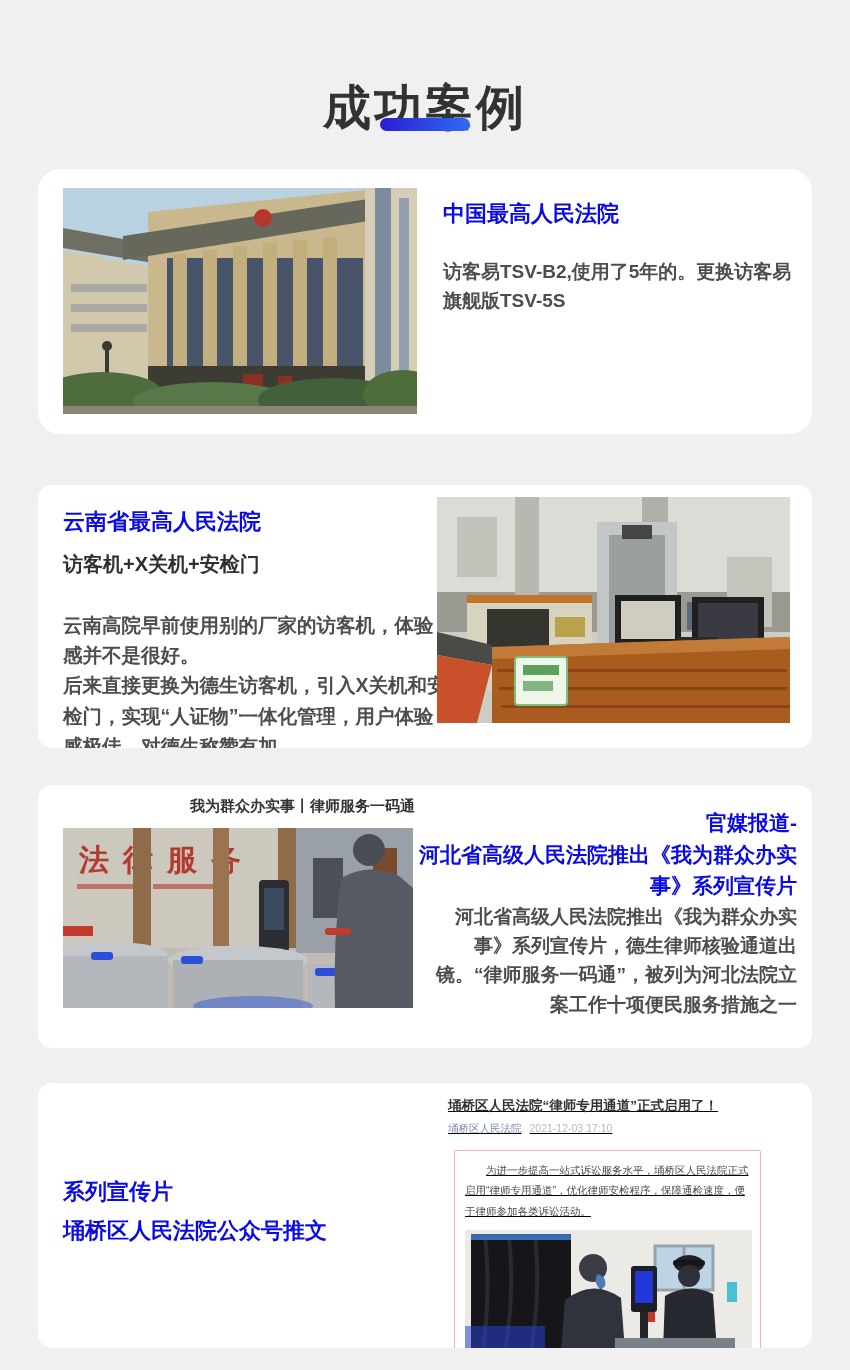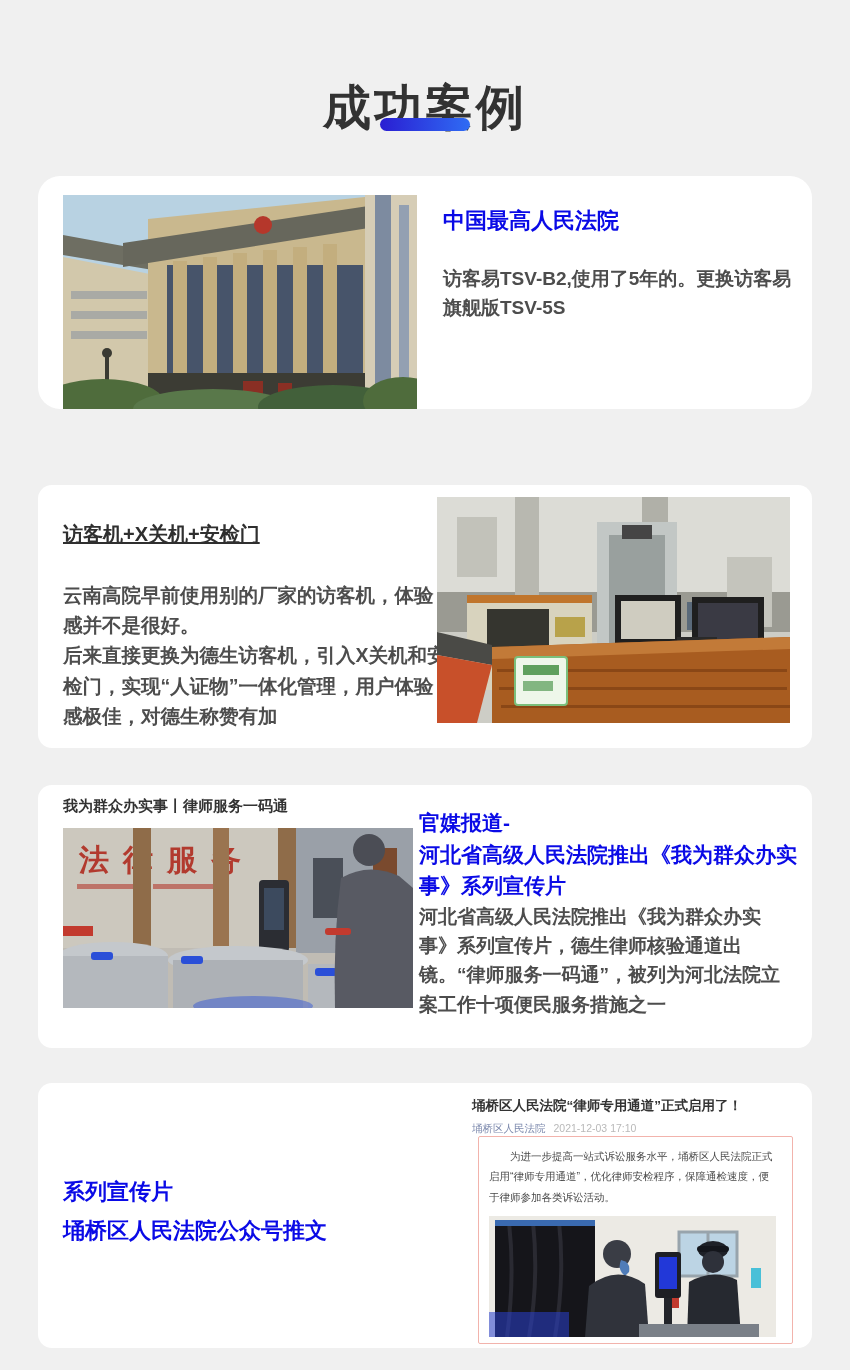--- a/index.html
+++ b/index.html
@@ -26,7 +26,7 @@
     background:#ffffff; border-radius:14px;
     overflow:hidden;
   }
-  #card1 { top:176px; height:233px;border-radius:22px; }
+  #card1 { top:169px; height:265px;border-radius:22px; }
   #card2 { top:485px; height:263px; }
   #card3 { top:785px; height:263px; }
   #card4 { top:1083px; height:265px; }

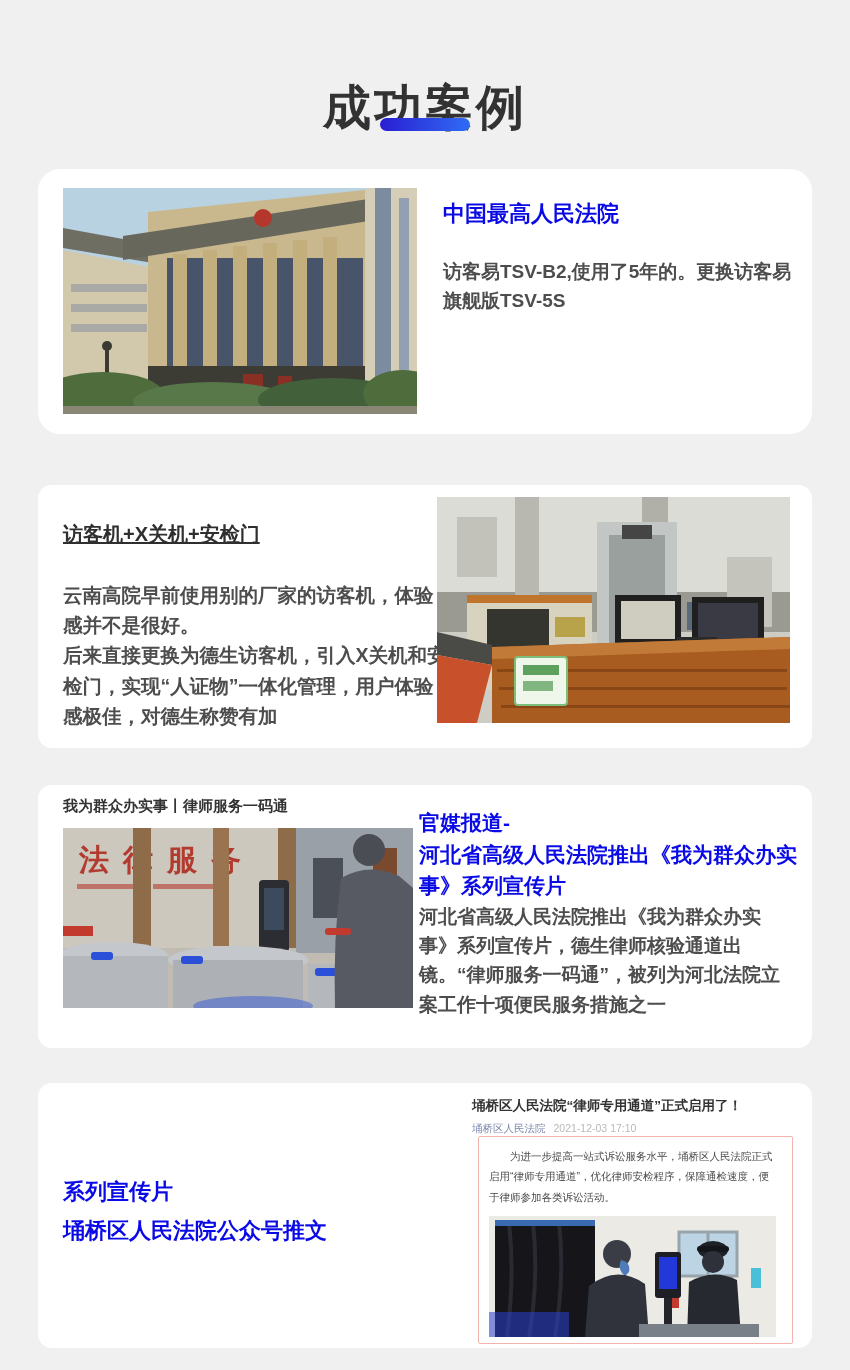--- a/index.html
+++ b/index.html
@@ -122,6 +122,7 @@
 
 <section class="card" id="card2">
   <div class="c2-text">
+    <div class="blue-title">云南省最高人民法院</div>
     <div class="c2-subtitle">访客机+X关机+安检门</div>
     <div class="body-p c2-p1">云南高院早前使用别的厂家的访客机，体验感并不是很好。</div>
     <div class="body-p c2-p2">后来直接更换为德生访客机，引入X关机和安检门，实现“人证物”一体化管理，用户体验感极佳，对德生称赞有加</div>

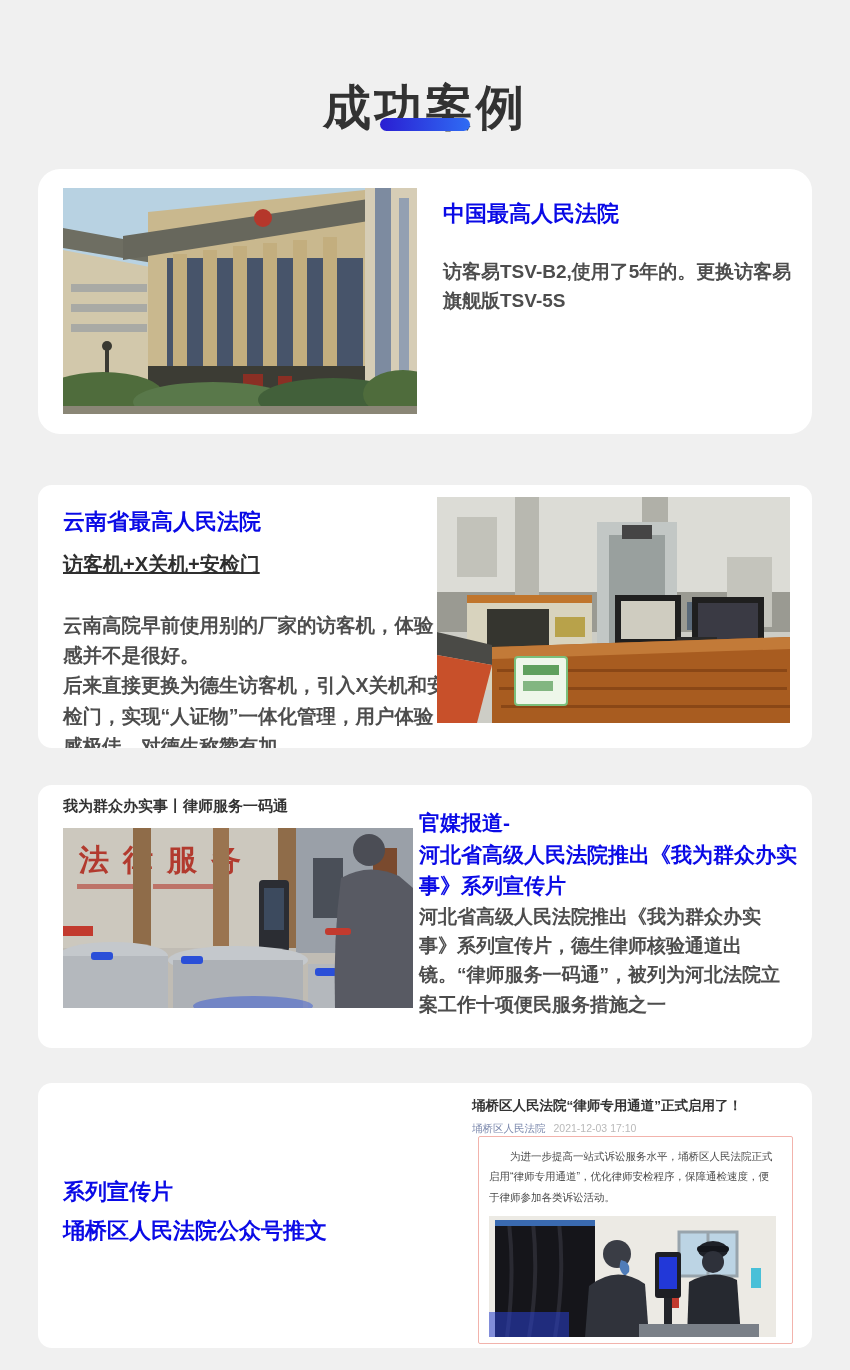--- a/index.html
+++ b/index.html
@@ -44,7 +44,7 @@
 
   
   .c2-text { position:absolute; left:25px; top:22px; width:388px; }
-  .c2-subtitle { margin-top:14px; font-size:20px; font-weight:700; color:#2f2f2f;text-decoration:underline; }
+  .c2-subtitle { margin-top:14px; font-size:20px; font-weight:700; color:#2f2f2f; }
   .c2-p1 { margin-top:32px; font-size:19.5px; }
   .c2-p2 { margin-top:0; font-size:19.5px; }
   .photo-c2 { left:399px; top:12px; width:353px; height:226px; }

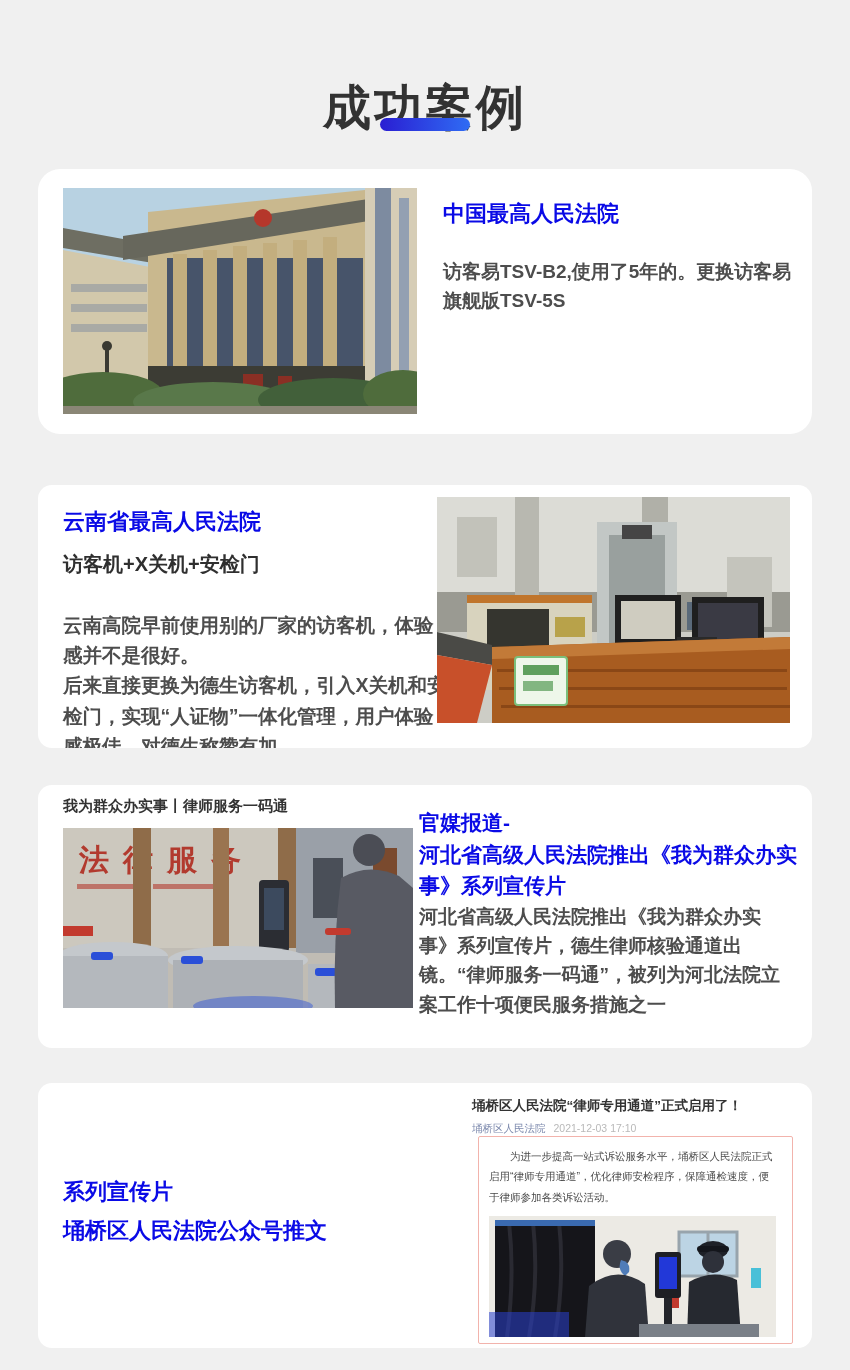--- a/index.html
+++ b/index.html
@@ -28,7 +28,7 @@
   }
   #card1 { top:169px; height:265px;border-radius:22px; }
   #card2 { top:485px; height:263px; }
-  #card3 { top:785px; height:263px; }
+  #card3 { top:785px; height:263px;text-align:right; }
   #card4 { top:1083px; height:265px; }
 
   .photo { position:absolute; overflow:hidden; background:#dddddd; }

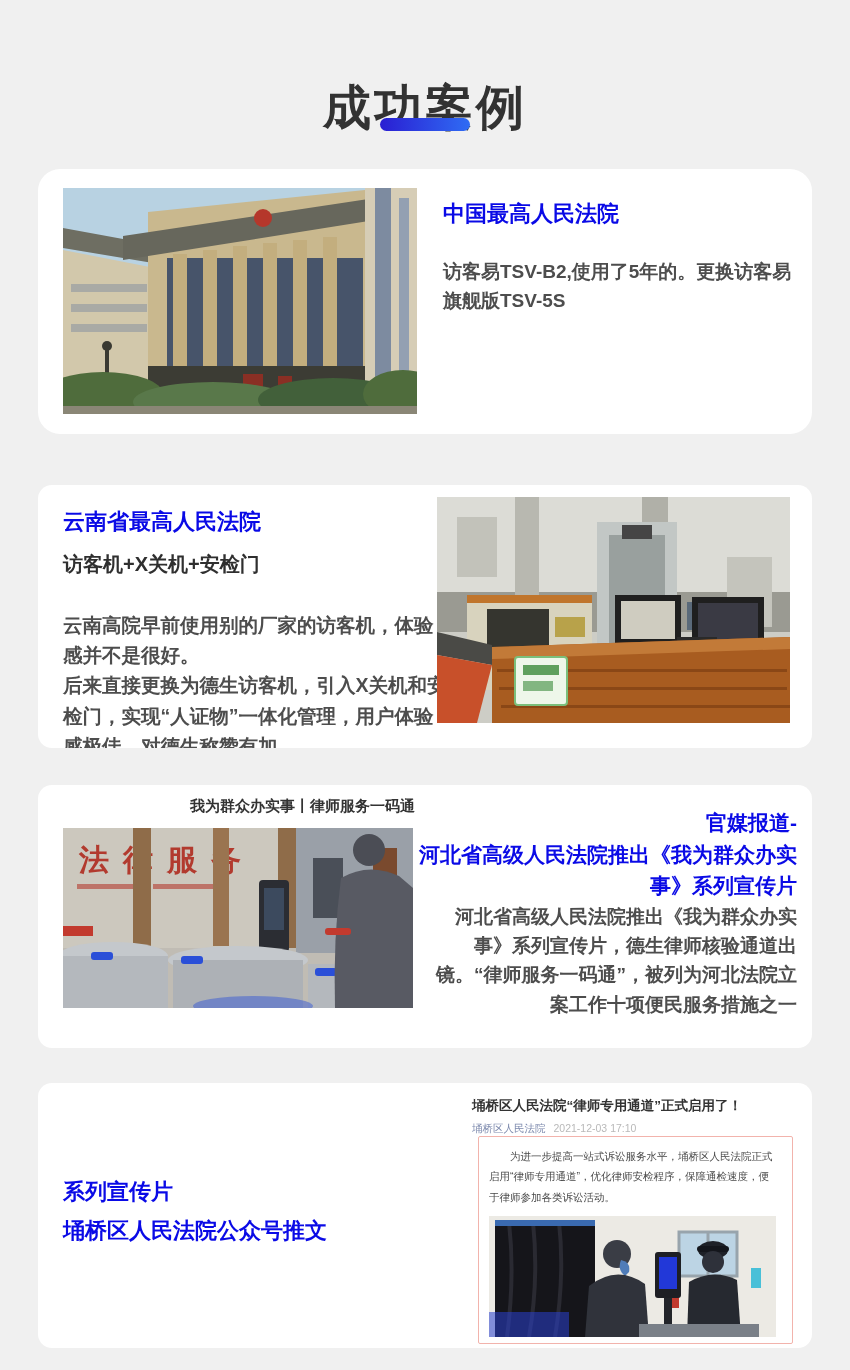--- a/index.html
+++ b/index.html
@@ -62,7 +62,7 @@
   
   .c4-left { position:absolute; left:25px; top:90px; width:380px; }
   .c4-title { font-size:22px; font-weight:700; color:#0a0ae6; line-height:1.75; }
-  .c4-article { position:absolute; left:434px; top:14px; width:352px; }
+  .c4-article { position:absolute; left:410px; top:14px; width:352px;text-decoration:underline; }
   .art-title { font-size:13.5px; font-weight:700; color:#333333; }
   .art-byline { margin-top:7px; font-size:10.5px; color:#b9b9b9; }
   .art-source { color:#7c89ad; margin-right:8px; }

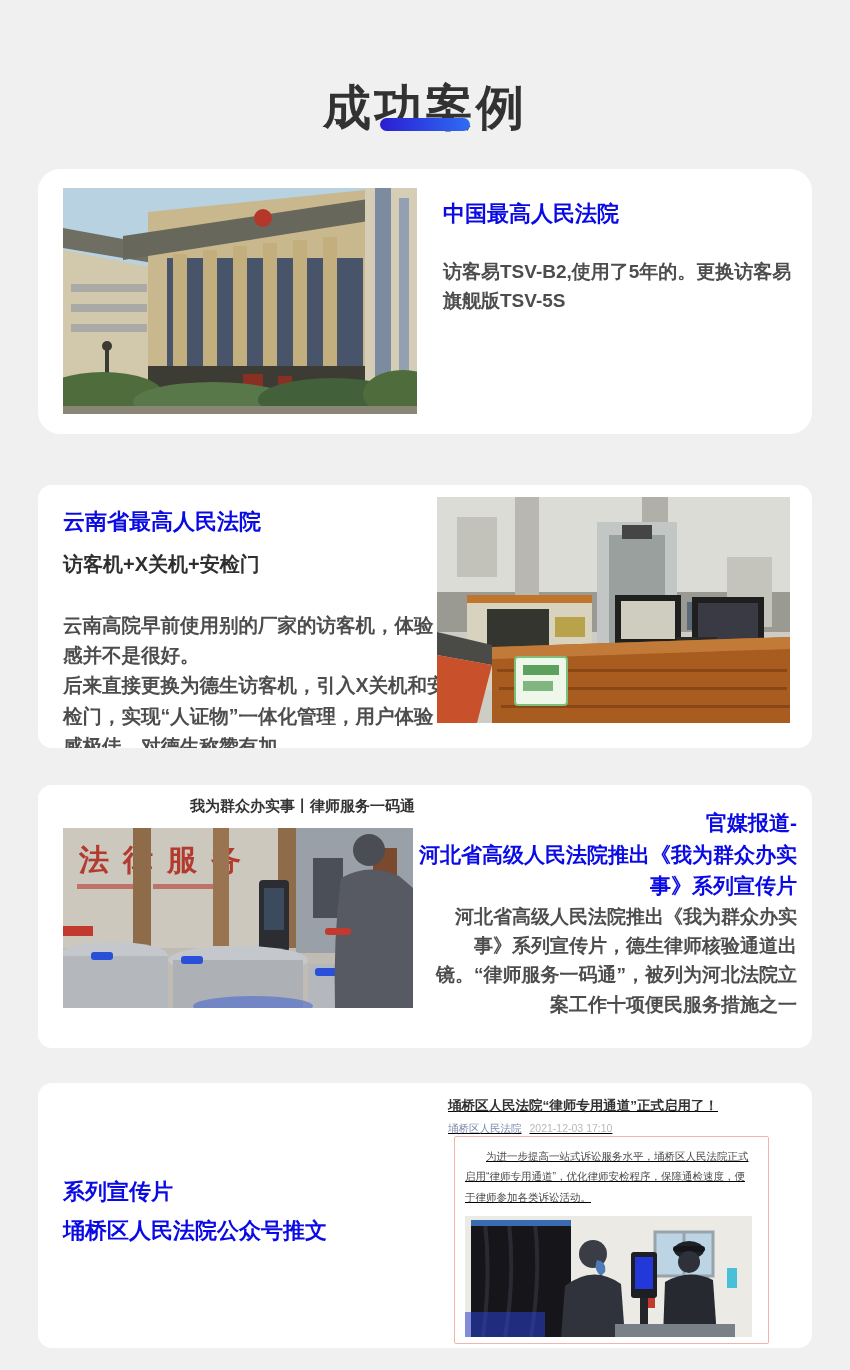--- a/index.html
+++ b/index.html
@@ -67,9 +67,9 @@
   .art-byline { margin-top:7px; font-size:10.5px; color:#b9b9b9; }
   .art-source { color:#7c89ad; margin-right:8px; }
   .red-box {
-    margin-left:6px; width:285px;
+    margin-top:14px; margin-left:6px; width:285px;
     border:1px solid #f2b3ac; border-radius:2px;
-    padding:9px 18px 6px 10px; background:#ffffff;
+    padding:9px 10px 6px 10px; background:#ffffff;
   }
   .box-text { font-size:10.5px; font-weight:400; color:#4a4a4a; line-height:1.95; text-indent:2em; }
   .photo-c4 { position:relative; margin-top:9px; width:287px; height:121px; }

